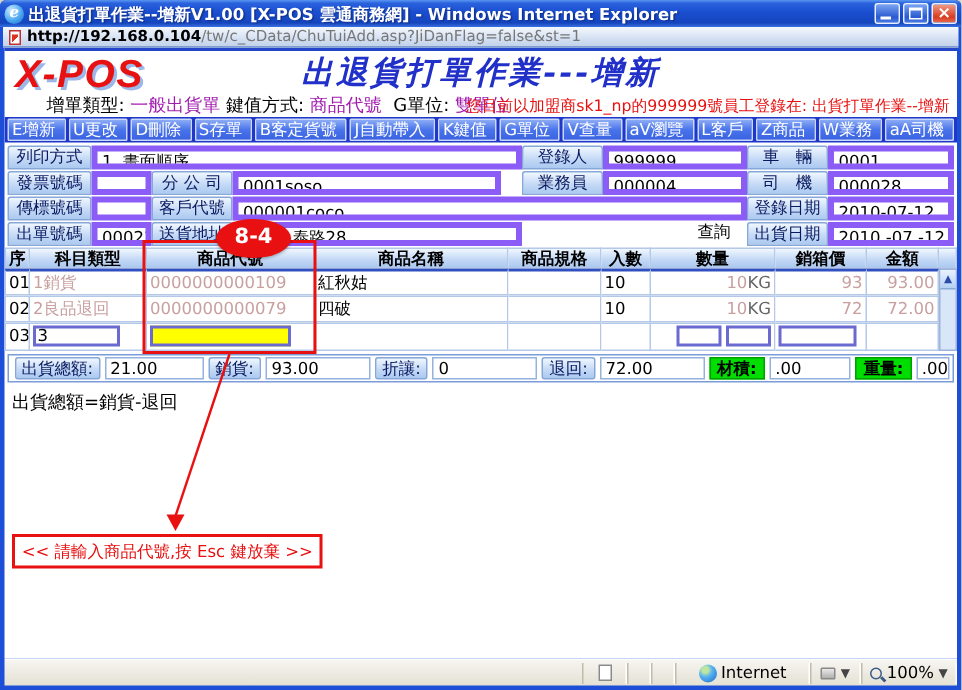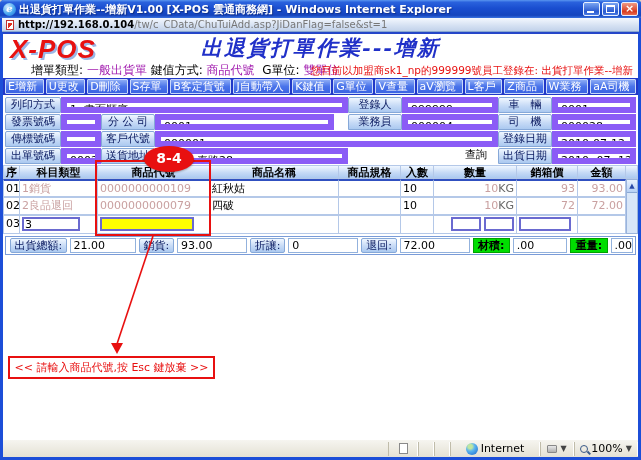--- a/index.html
+++ b/index.html
@@ -57,7 +57,7 @@
   .fcell { position:absolute; height:16px; line-height:14px; }
   .flabel { background:linear-gradient(180deg,#f0f7ff,#c6daf6 55%,#abc9f0); border:1px solid #86a8d8;
     color:#0a1a60; text-align:center; border-radius:2px 2px 0 0; }
-  .ffield { background:#fff; border:6px solid #8b5cf6; padding-left:3px; color:#000; overflow:hidden; white-space:nowrap; }
+  .ffield { background:#fff; border:4px solid #8b5cf6; padding-left:3px; color:#000; overflow:hidden; white-space:nowrap; }
   .fquery { text-align:center; color:#000; }
 
   

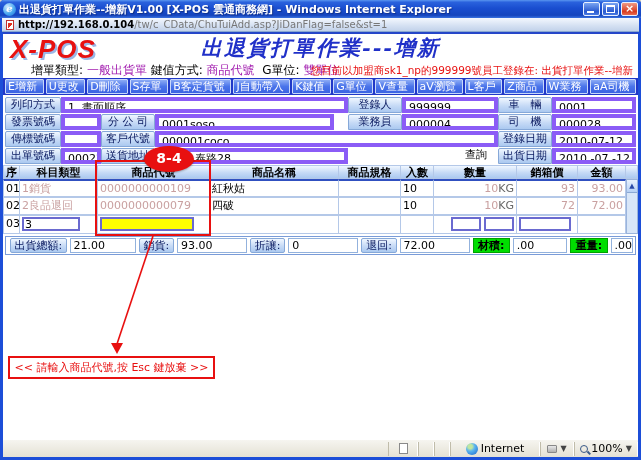--- a/index.html
+++ b/index.html
@@ -272,6 +272,7 @@
       <span class="sfield" style="flex:1">.00</span>
     </div>
 
+    <div class="formula">出貨總額=銷貨-退回</div>
 
     <svg class="anno anno-svg" viewBox="0 0 635 407">
       <line x1="150" y1="202" x2="114" y2="310" stroke="#e81010" stroke-width="1.6"></line>

